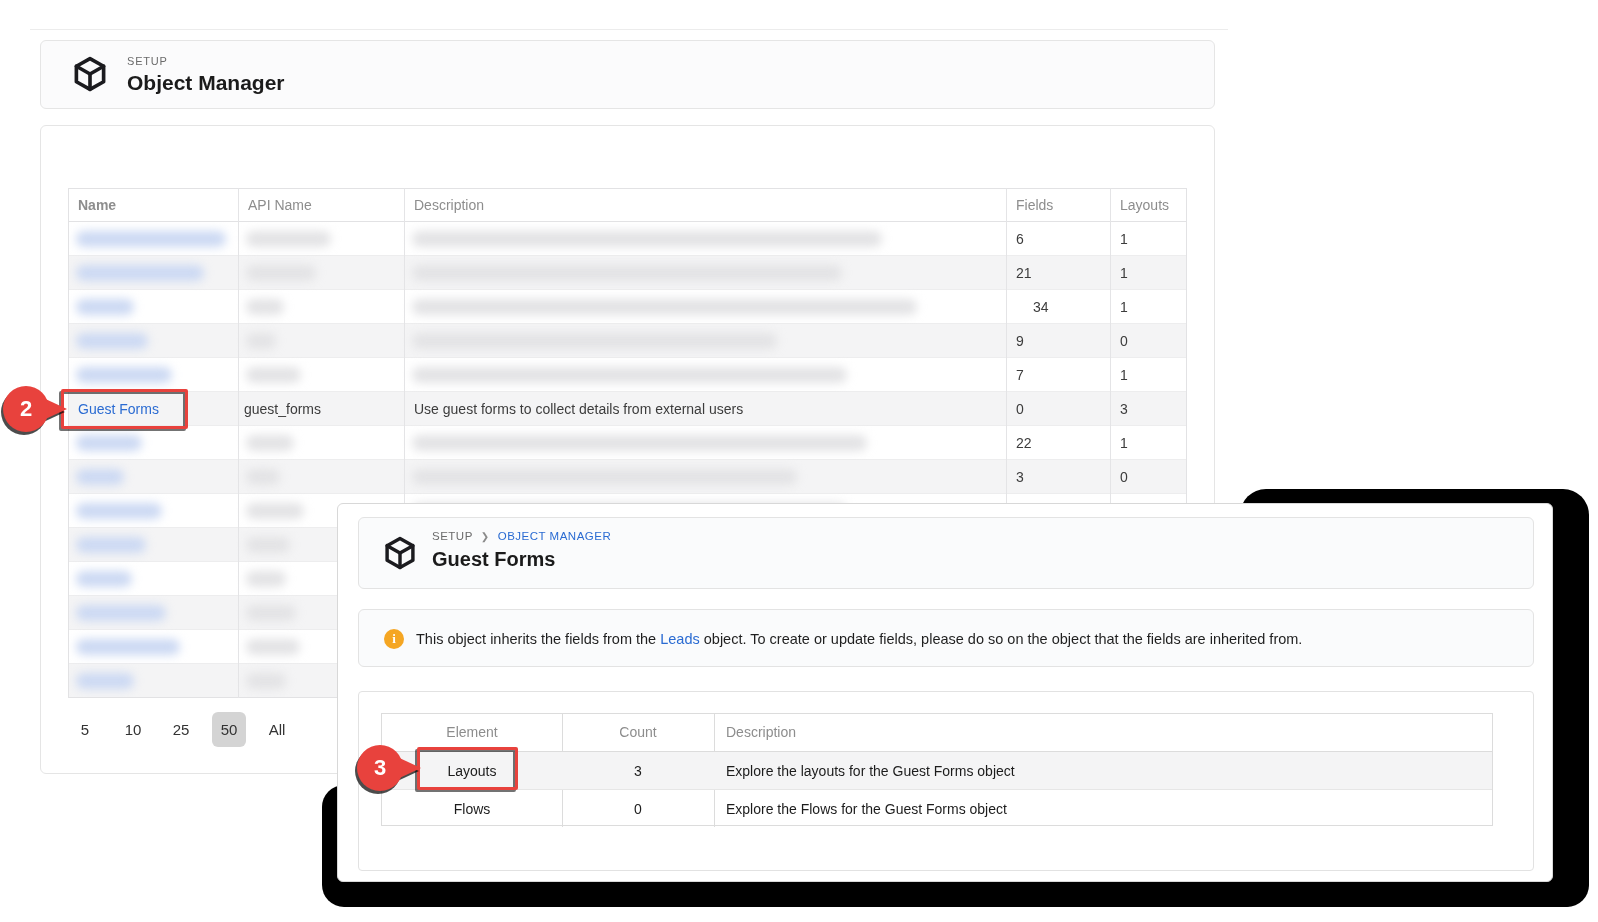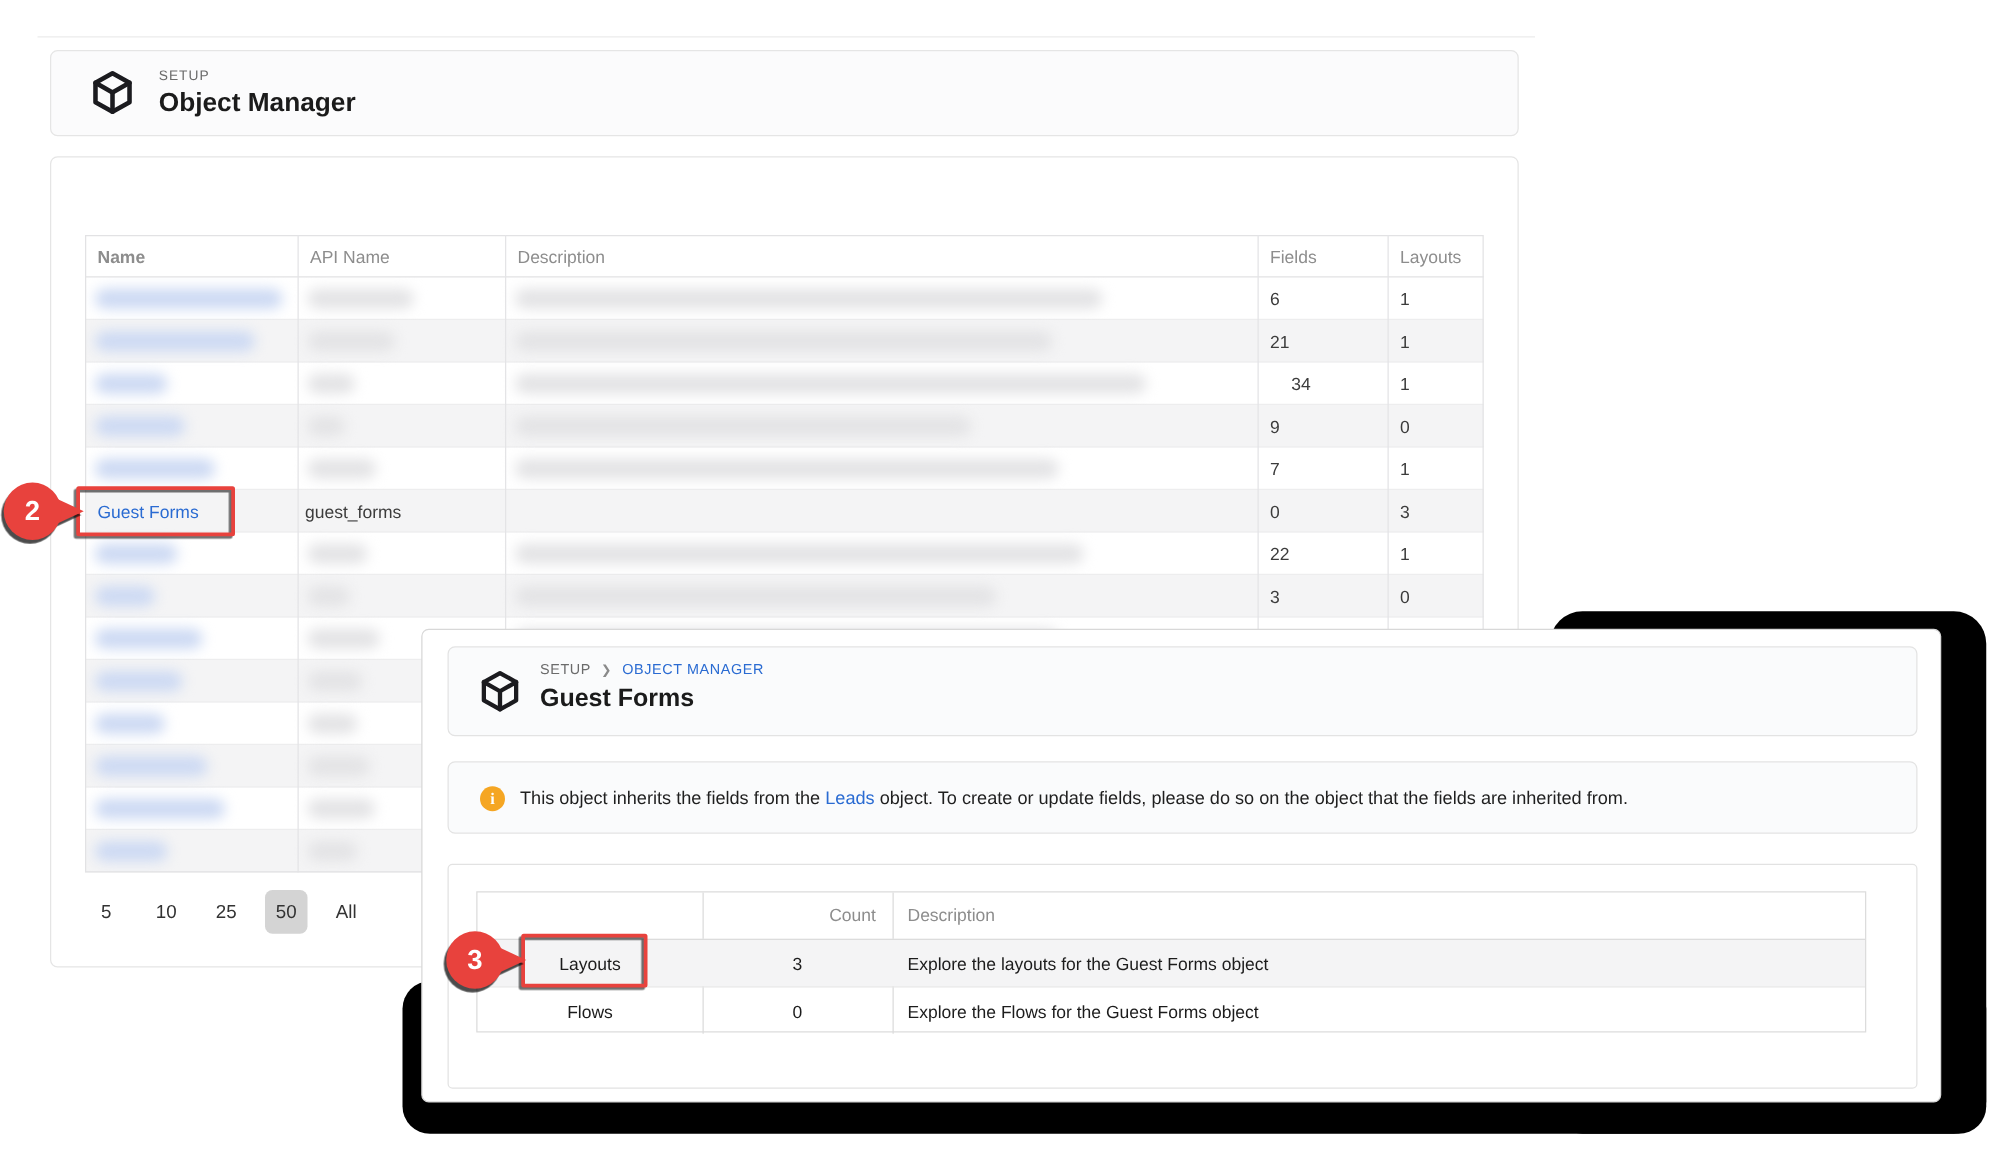--- a/index.html
+++ b/index.html
@@ -155,6 +155,7 @@
       <div class="trow striped" style="top: 170px;">
         <span class="tcell tlink" style="left: 10px;">Guest Forms</span>
         <span class="tcell" style="left: 176px;">guest_forms</span>
+        <span class="tcell" style="left: 346px;">Use guest forms to collect details from external users</span>
         <span class="tcell" style="left: 948px;">0</span>
         <span class="tcell" style="left: 1052px;">3</span>
       </div>

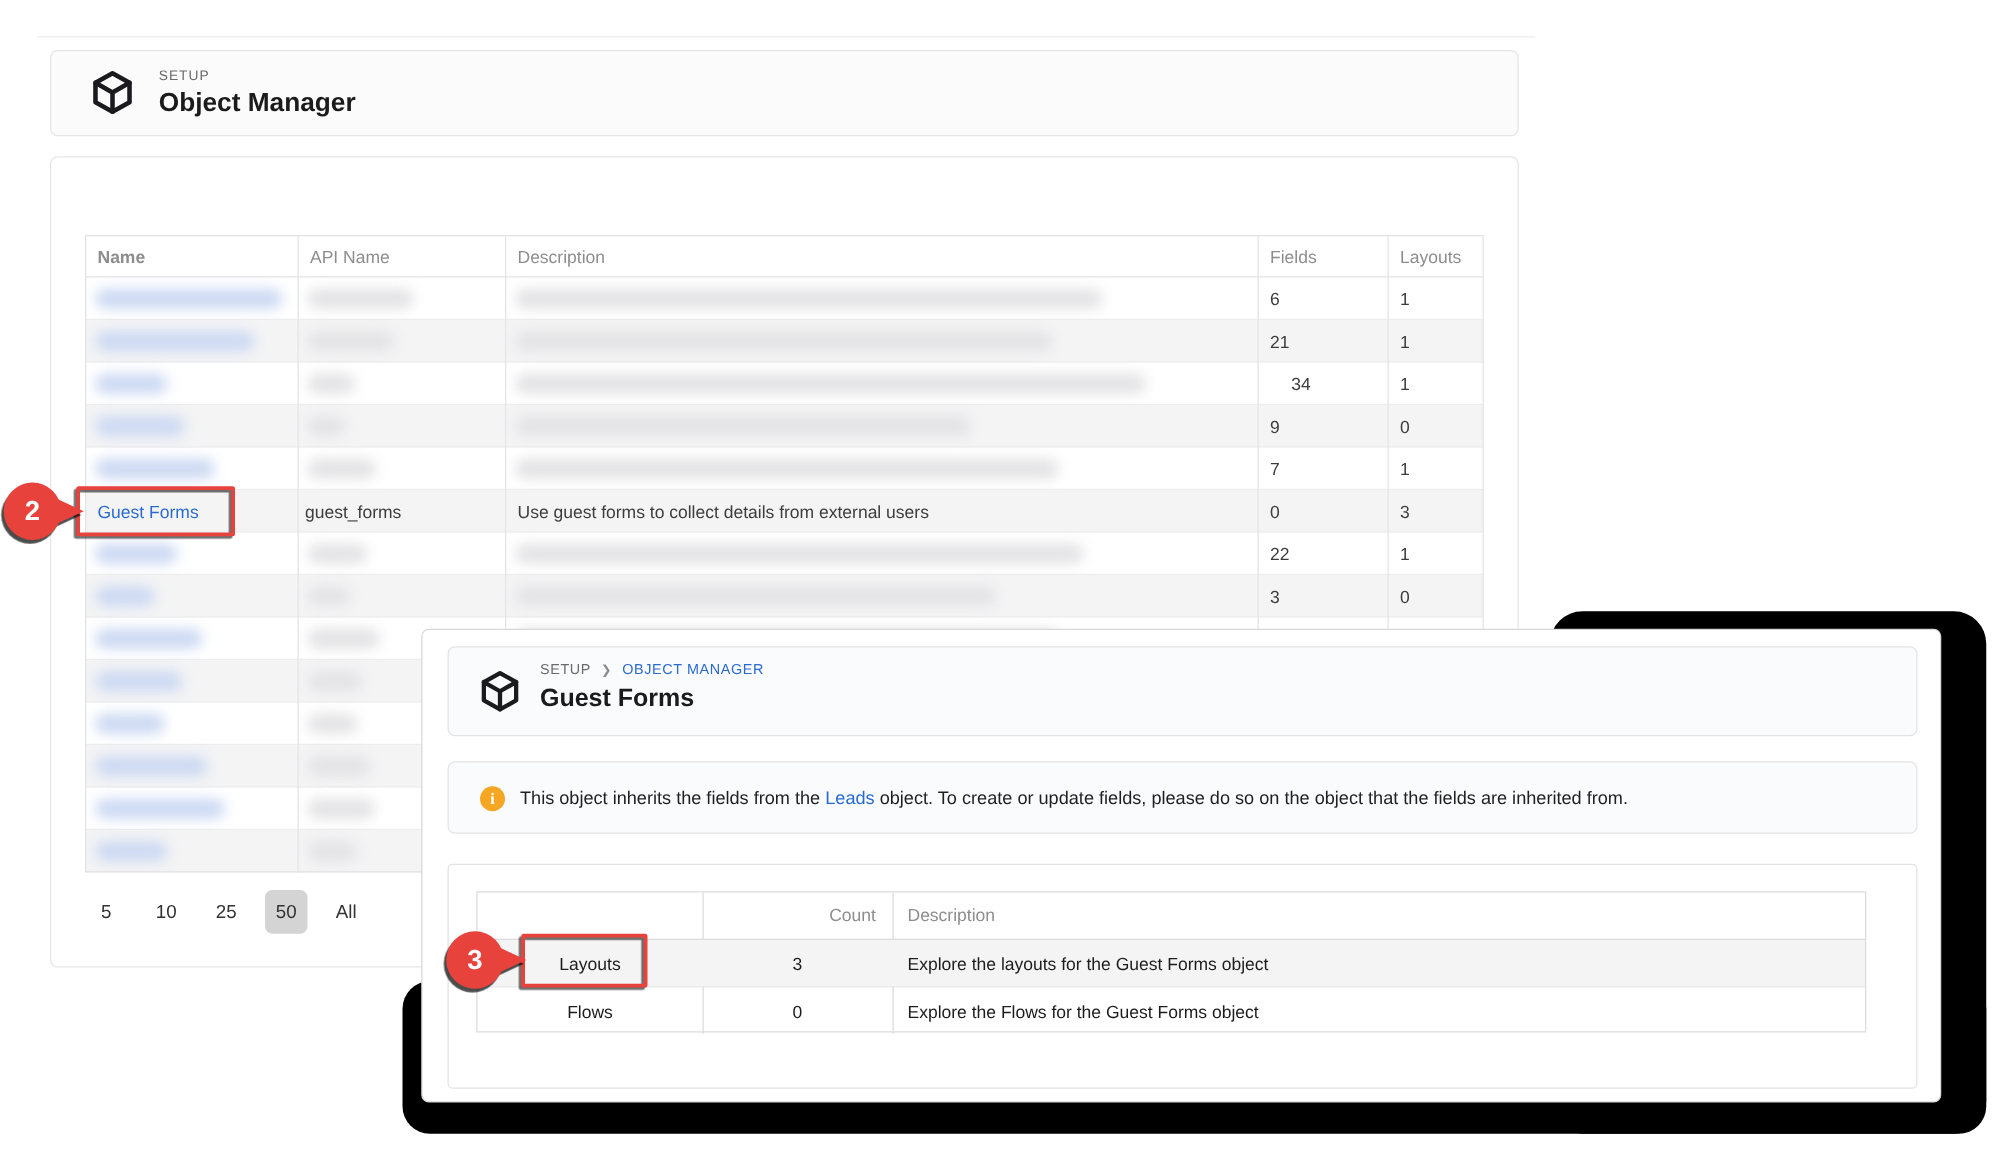--- a/index.html
+++ b/index.html
@@ -254,6 +254,7 @@
         <div class="ov-vsep" style="left:180px;"></div>
         <div class="ov-vsep" style="left:332px;"></div>
 
+        <span class="ov-th center" style="left:0;width:180px;">Element</span>
         <span class="ov-th center" style="left:180px;width:152px;margin-left:44px;">Count</span>
         <span class="ov-th" style="left:344px;">Description</span>
 

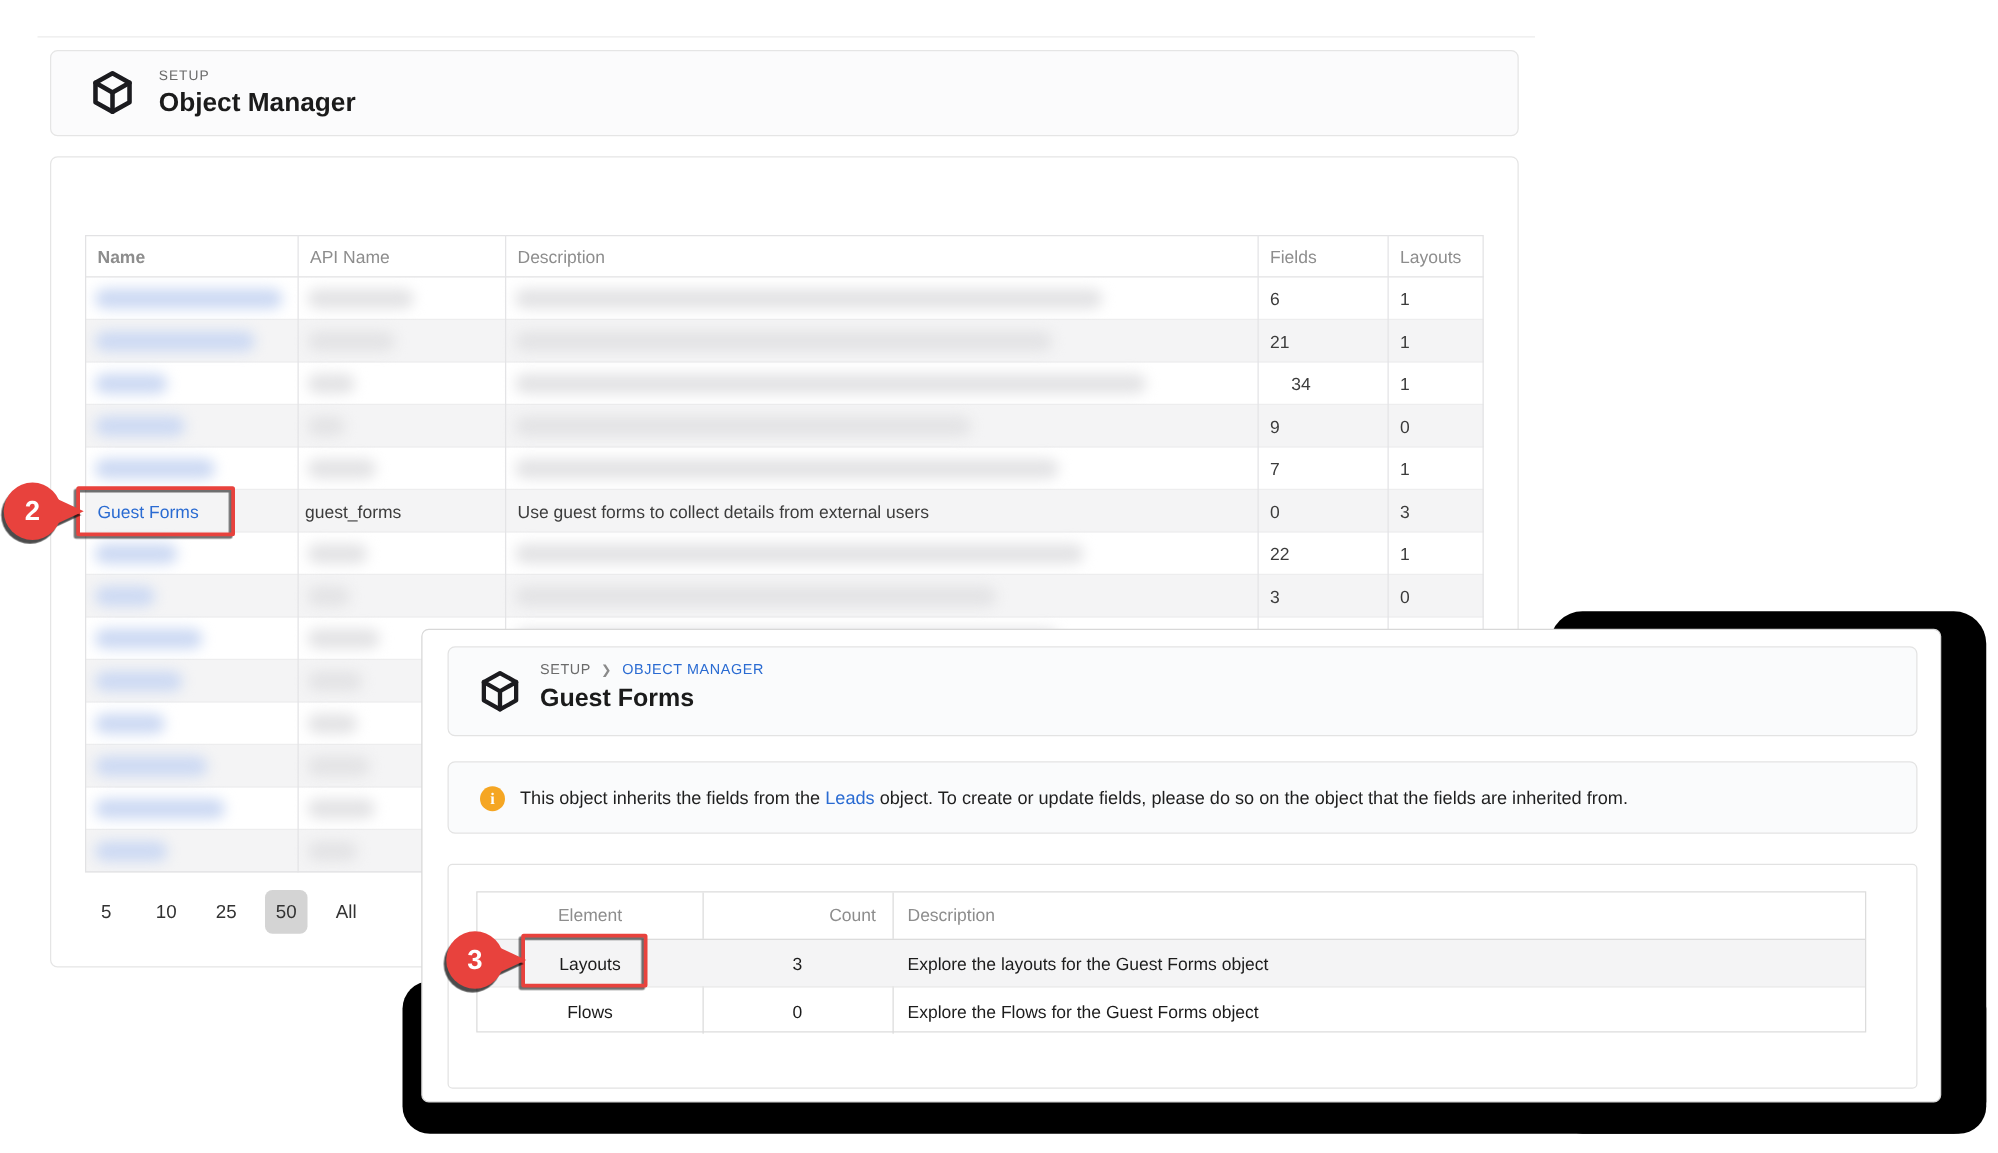--- a/index.html
+++ b/index.html
@@ -255,7 +255,7 @@
         <div class="ov-vsep" style="left:332px;"></div>
 
         <span class="ov-th center" style="left:0;width:180px;">Element</span>
-        <span class="ov-th center" style="left:180px;width:152px;margin-left:44px;">Count</span>
+        <span class="ov-th center" style="left:180px;width:152px;">Count</span>
         <span class="ov-th" style="left:344px;">Description</span>
 
         <div class="ov-row striped" style="top:37px;border-top:1px solid #dcdcdc;box-sizing:border-box;">

